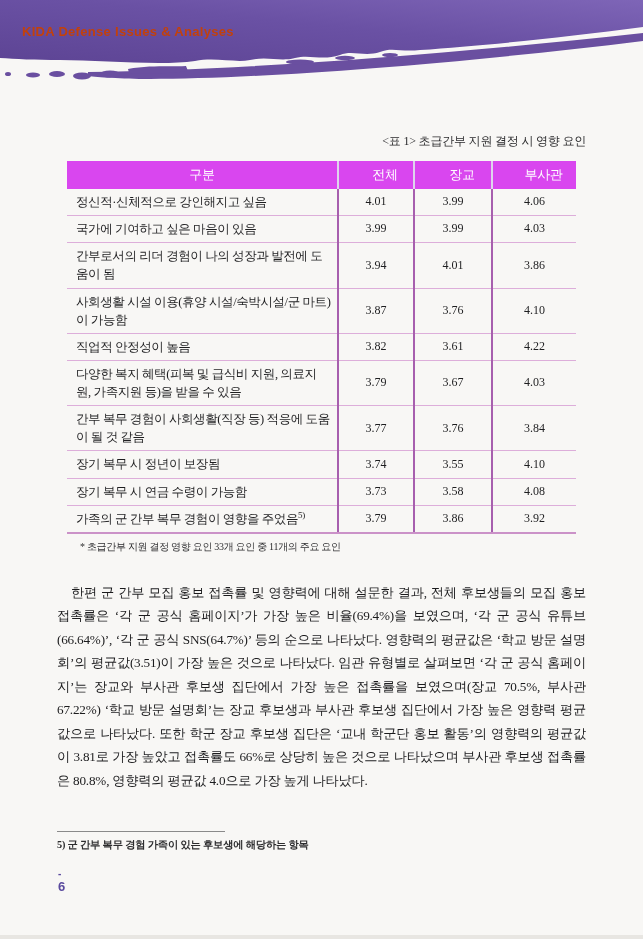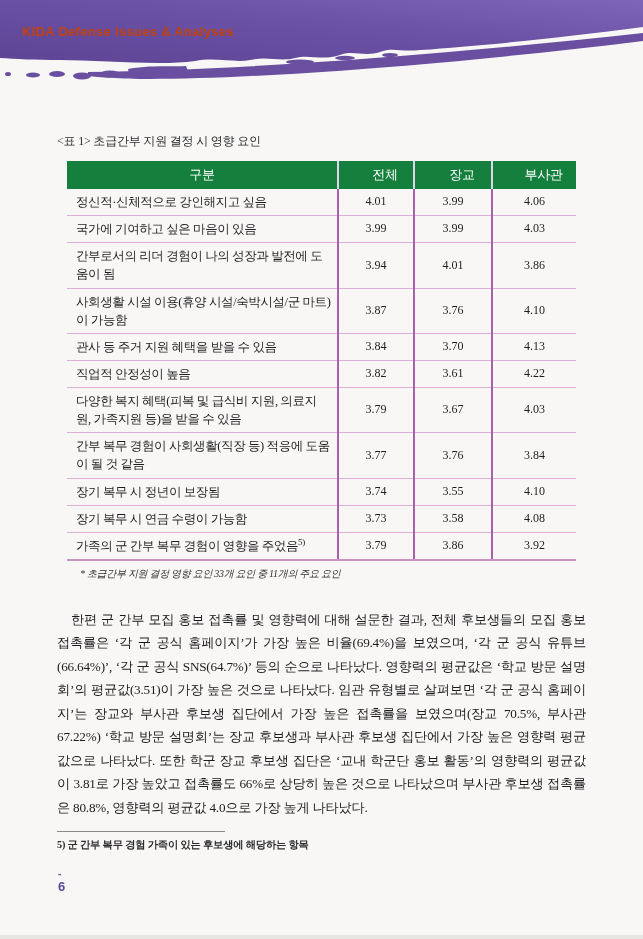--- a/index.html
+++ b/index.html
@@ -30,7 +30,7 @@
   
   .content { position:absolute; top:133px; left:57px; width:529px; }
   .tbl-caption {
-    text-align:left;
+    text-align:right;
     font-size:12px; letter-spacing:-0.2px;
     color:#2a2a2c;
     margin-bottom:11px;

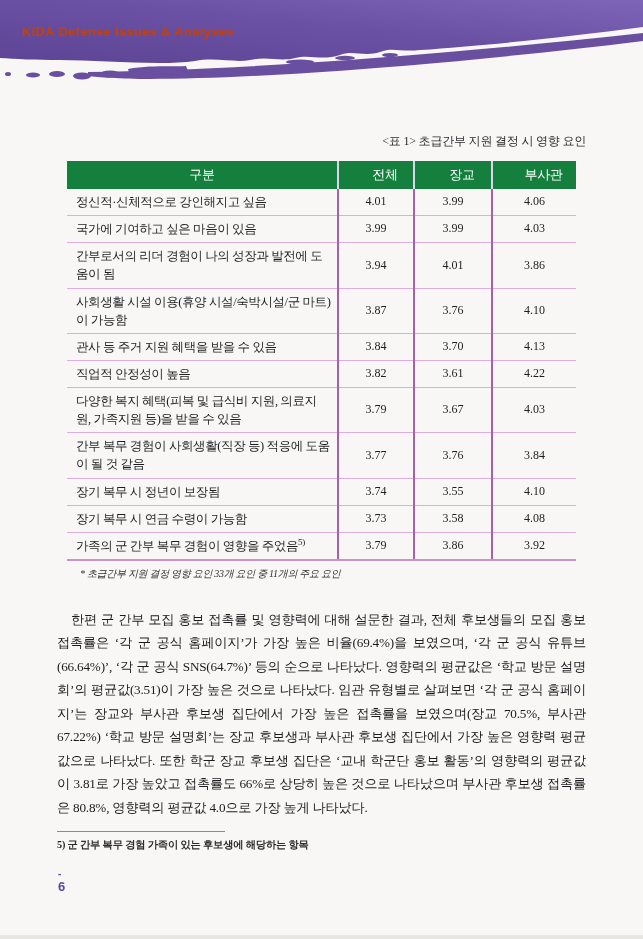--- a/index.html
+++ b/index.html
@@ -42,7 +42,7 @@
     font-size:12.5px;
   }
   table.factors th {
-    background:#15803d; color:#ffffff;
+    background:#d946ef; color:#ffffff;
     font-weight:normal; font-size:13px;
     padding:5px 2px; text-align:center;
     letter-spacing:-0.3px;

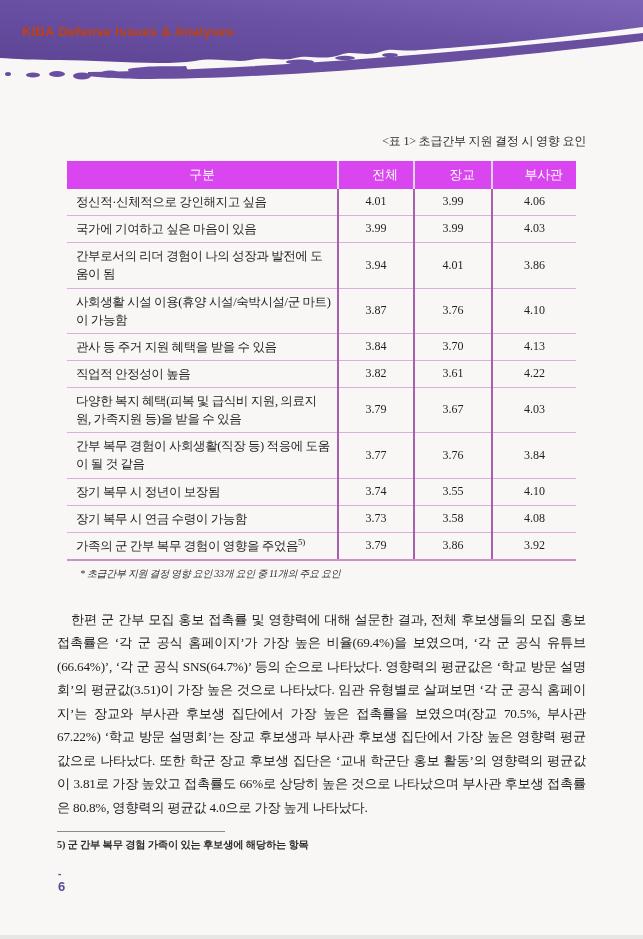--- a/index.html
+++ b/index.html
@@ -171,12 +171,6 @@
           <td class="val">4.10</td>
         </tr>
         <tr>
-          <td>관사 등 주거 지원 혜택을 받을 수 있음</td>
-          <td class="val">3.84</td>
-          <td class="val">3.70</td>
-          <td class="val">4.13</td>
-        </tr>
-        <tr>
           <td>직업적 안정성이 높음</td>
           <td class="val">3.82</td>
           <td class="val">3.61</td>

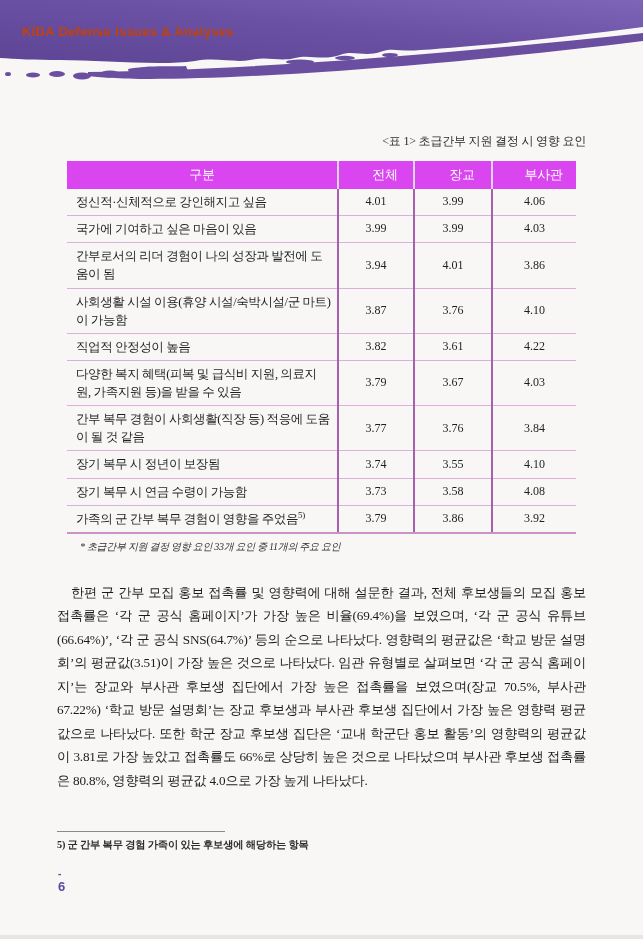--- a/index.html
+++ b/index.html
@@ -66,7 +66,6 @@
     font-size:10px; color:#2e2e30;
     letter-spacing:-0.3px;
     padding-left:13px;
-    font-style:italic;
   }
   .body-par {
     margin-top:27px;

